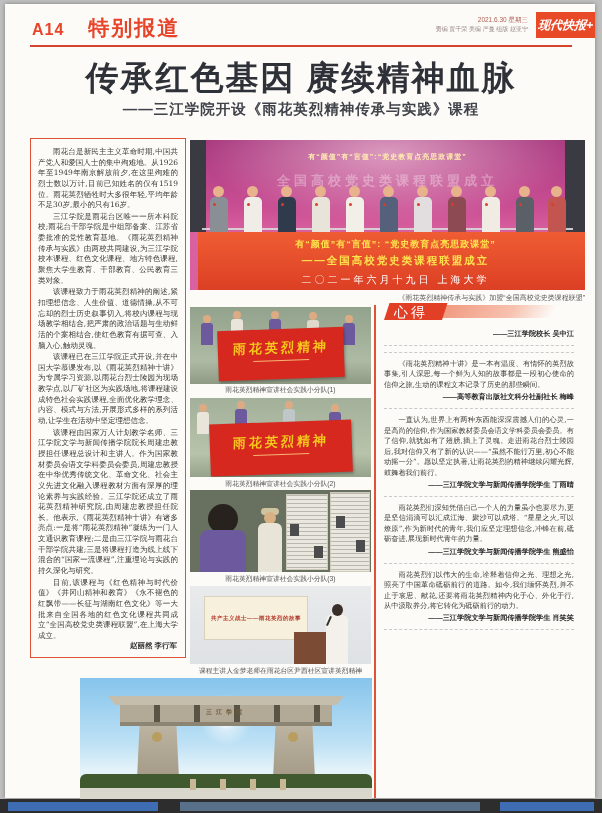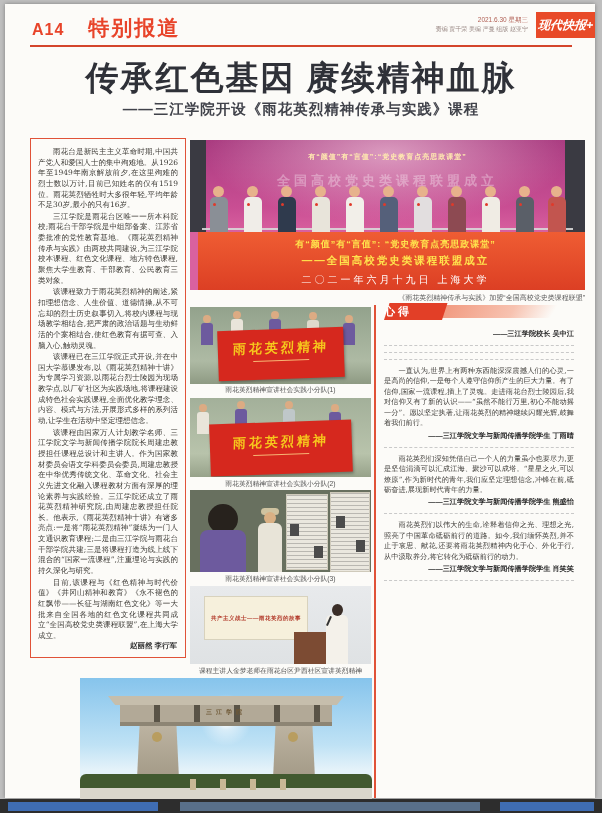--- a/index.html
+++ b/index.html
@@ -105,7 +105,7 @@
                 transform:skewX(-30deg);}
   .xinde-chip{position:absolute;left:0;top:0;width:58px;height:17px;background:#e23f27;
               transform:skewX(-18deg);transform-origin:bottom left;}
-  .xinde-title{position:absolute;left:0;top:1px;font-size:11px;font-weight:700;color:#fff;letter-spacing:3px;}
+  .xinde-title{position:absolute;left:10px;top:1px;font-size:14px;font-weight:400;color:#fff;letter-spacing:3px;}
   .entry{margin-bottom:3px;}
   .entry-text{margin:0;text-indent:2em;font-size:7.2px;line-height:1.45;text-align:justify;
               color:#3e3c38;font-family:"DejaVu Serif","Liberation Serif",serif;}

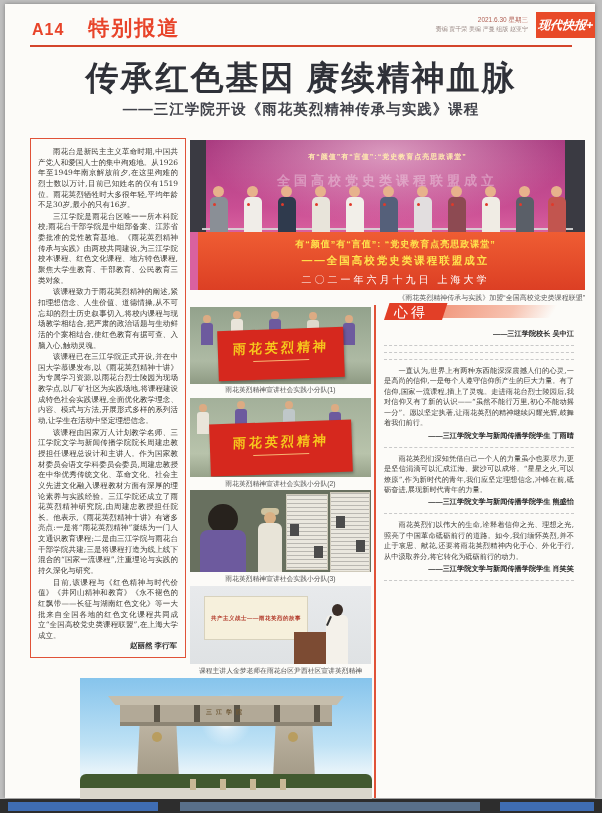--- a/index.html
+++ b/index.html
@@ -319,6 +319,10 @@
     </div>
     <hr class="entry-sep">
     <hr class="entry-sep">
+    <div class="entry">
+      <p class="entry-text">《雨花英烈精神十讲》是一本有温度、有情怀的英烈故事集,引人深思,每一个鲜为人知的故事都是一段初心使命的信仰之旅,生动的课程文本记录了历史的那些瞬间。</p>
+      <p class="entry-sign">——高等教育出版社文科分社副社长 梅峰</p>
+    </div>
     <hr class="entry-sep">
     <div class="entry">
       <p class="entry-text">一直认为,世界上有两种东西能深深震撼人们的心灵,一是高尚的信仰,一是每个人遵守信仰所产生的巨大力量。有了信仰,国家一流课程,插上了灵魂。走进雨花台烈士陵园后,我对信仰又有了新的认识——“虽然不能行万里,初心不能动摇一分”。愿以坚定执著,让雨花英烈的精神继续闪耀光辉,鼓舞着我们前行。</p>

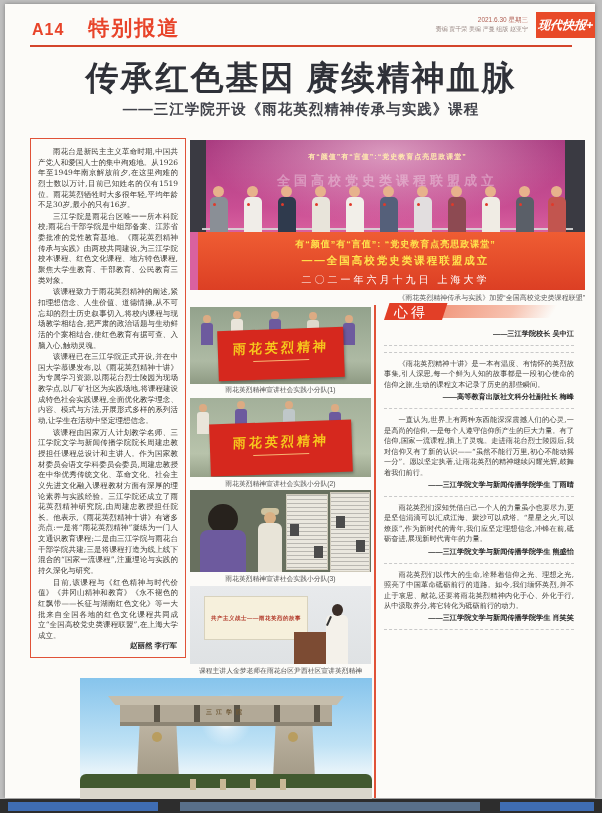--- a/index.html
+++ b/index.html
@@ -325,7 +325,7 @@
     </div>
     <hr class="entry-sep">
     <div class="entry">
-      <p class="entry-text">一直认为,世界上有两种东西能深深震撼人们的心灵,一是高尚的信仰,一是每个人遵守信仰所产生的巨大力量。有了信仰,国家一流课程,插上了灵魂。走进雨花台烈士陵园后,我对信仰又有了新的认识——“虽然不能行万里,初心不能动摇一分”。愿以坚定执著,让雨花英烈的精神继续闪耀光辉,鼓舞着我们前行。</p>
+      <p class="entry-text">一直认为,世界上有两种东西能深深震撼人们的心灵,一是高尚的信仰,作为国家教材委员会语文学科委员会委员。有了信仰,就犹如有了翅膀,插上了灵魂。走进雨花台烈士陵园后,我对信仰又有了新的认识——“虽然不能行万里,初心不能动摇一分”。愿以坚定执著,让雨花英烈的精神继续闪耀光辉,鼓舞着我们前行。</p>
       <p class="entry-sign">——三江学院文学与新闻传播学院学生 丁雨晴</p>
     </div>
     <hr class="entry-sep">

